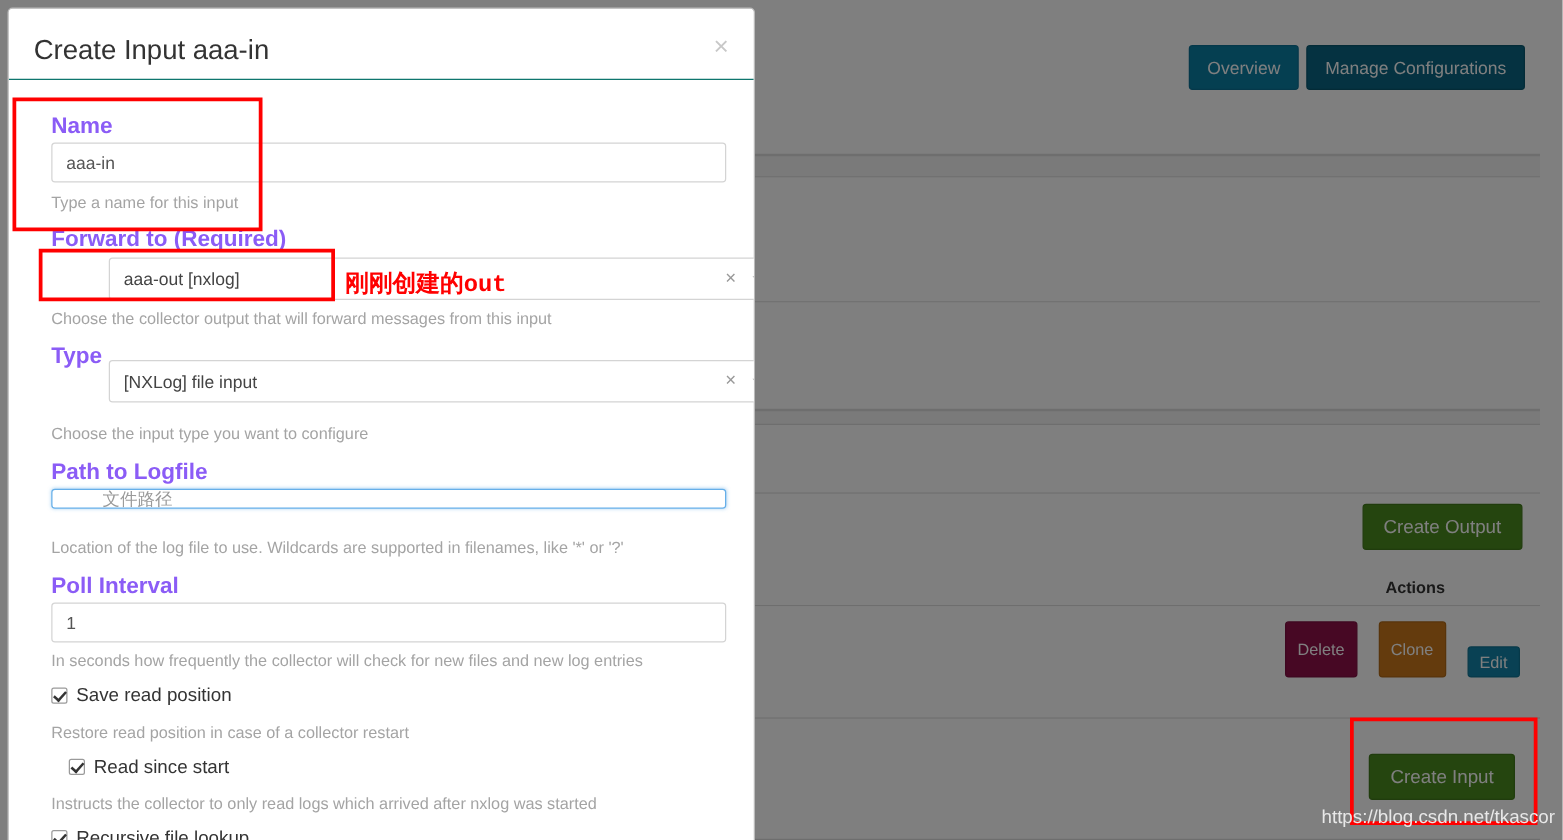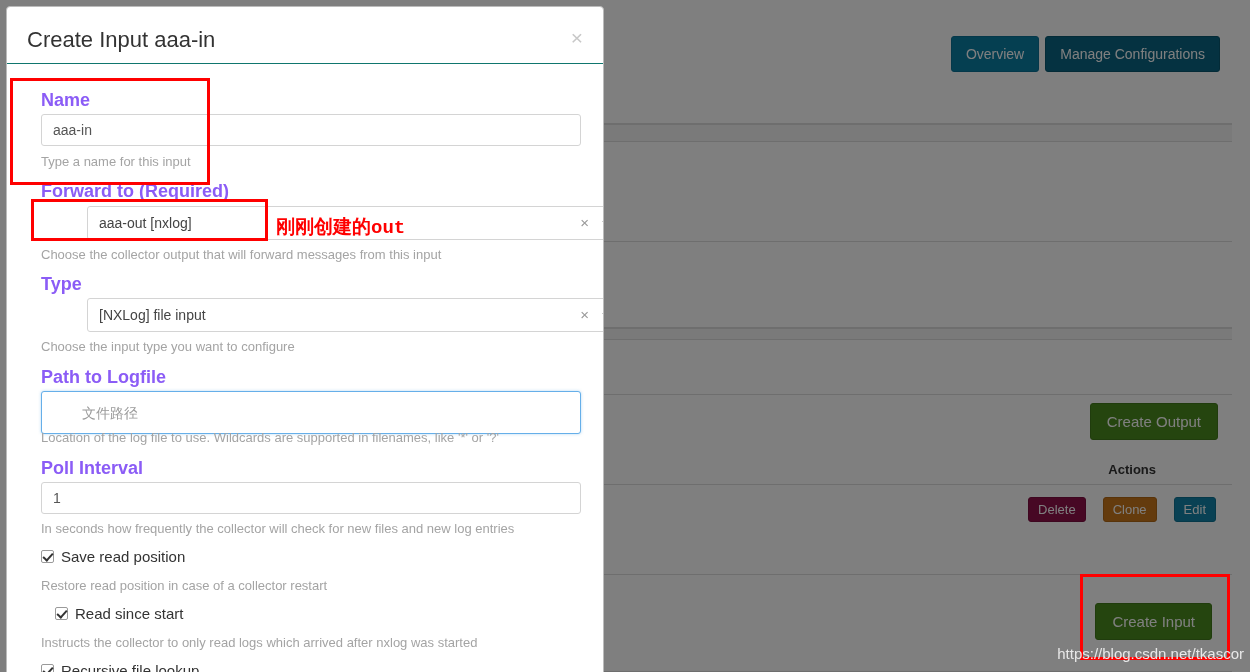--- a/index.html
+++ b/index.html
@@ -356,7 +356,7 @@
     <div class="abs help-text" style="left:34px; top:240px;">Choose the collector output that will forward messages from this input</div>
 
     <div class="abs field-label" style="left:34px; top:267px;">Type</div>
-    <div class="abs select-box" style="left:34px; top:291px; width:540px;">
+    <div class="abs select-box" style="left:34px; top:281px; width:540px;">
       <span class="select-value">[NXLog] file input</span>
       <span class="select-clear">×</span>
       <span class="select-caret"></span>

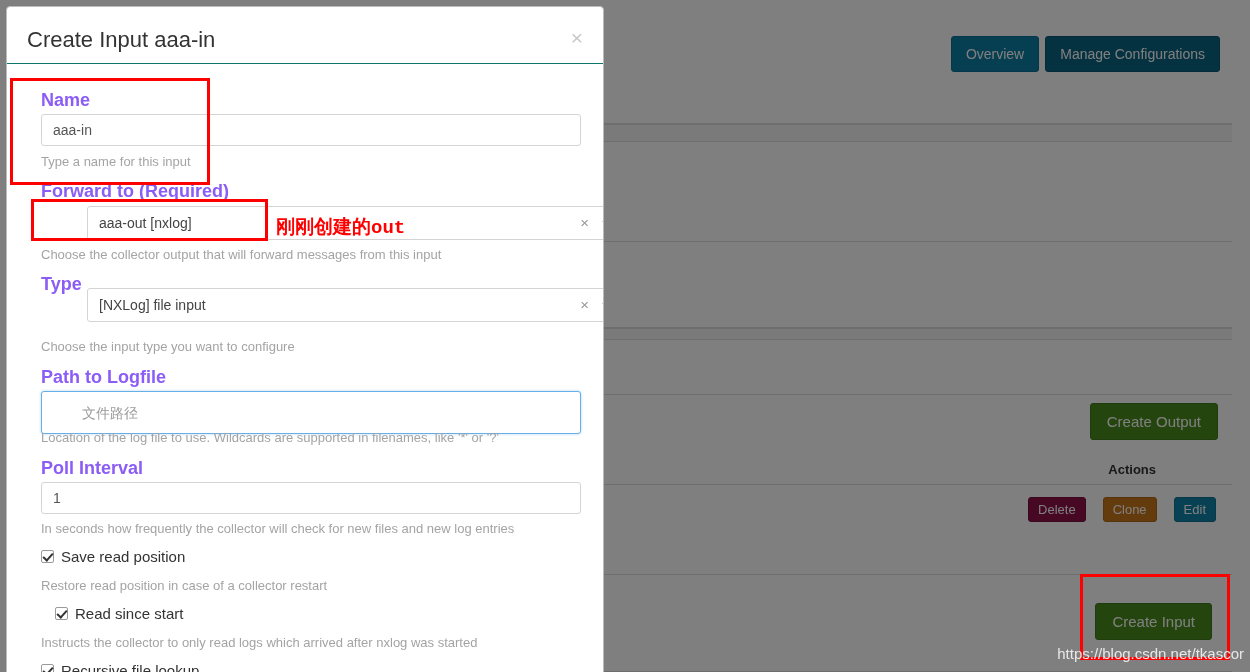--- a/index.html
+++ b/index.html
@@ -364,7 +364,7 @@
     <div class="abs help-text" style="left:34px; top:332px;">Choose the input type you want to configure</div>
 
     <div class="abs field-label" style="left:34px; top:360px;">Path to Logfile</div>
-    <input class="abs form-control focused" style="left: 34px; top: 384px; width: 540px; height: 43px; padding-left: 40px;" type="text" placeholder="文件路径">
+    <input class="abs form-control focused" style="left: 34px; top: 384px; width: 540px; height: 16px; padding-left: 40px;" type="text" placeholder="文件路径">
     <div class="abs help-text" style="left:34px; top:423px;">Location of the log file to use. Wildcards are supported in filenames, like '*' or '?'</div>
 
     <div class="abs field-label" style="left:34px; top:451px;">Poll Interval</div>

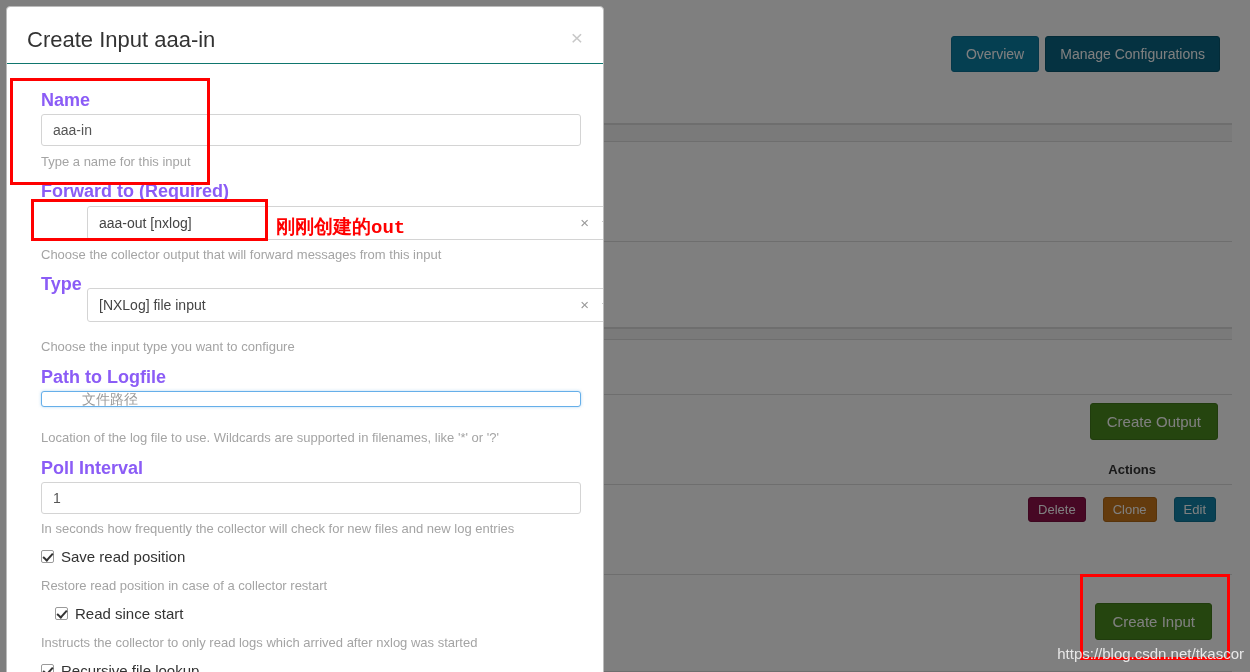--- a/index.html
+++ b/index.html
@@ -66,7 +66,7 @@
   .btn-success   { background: #4a8a1e; border-color: #41791a; }
   .btn-danger    { background: #8f1049; border-color: #7d0e40; }
   .btn-warning   { background: #c8761a; border-color: #b06816; }
-  .btn-primary   { background: #1283a8; border-color: #0f7393; }
+  .btn-primary   { background: #1283a8; border-color: #0f7393; margin-top: 20px; }
 
   #nav-buttons {
     position: absolute;

